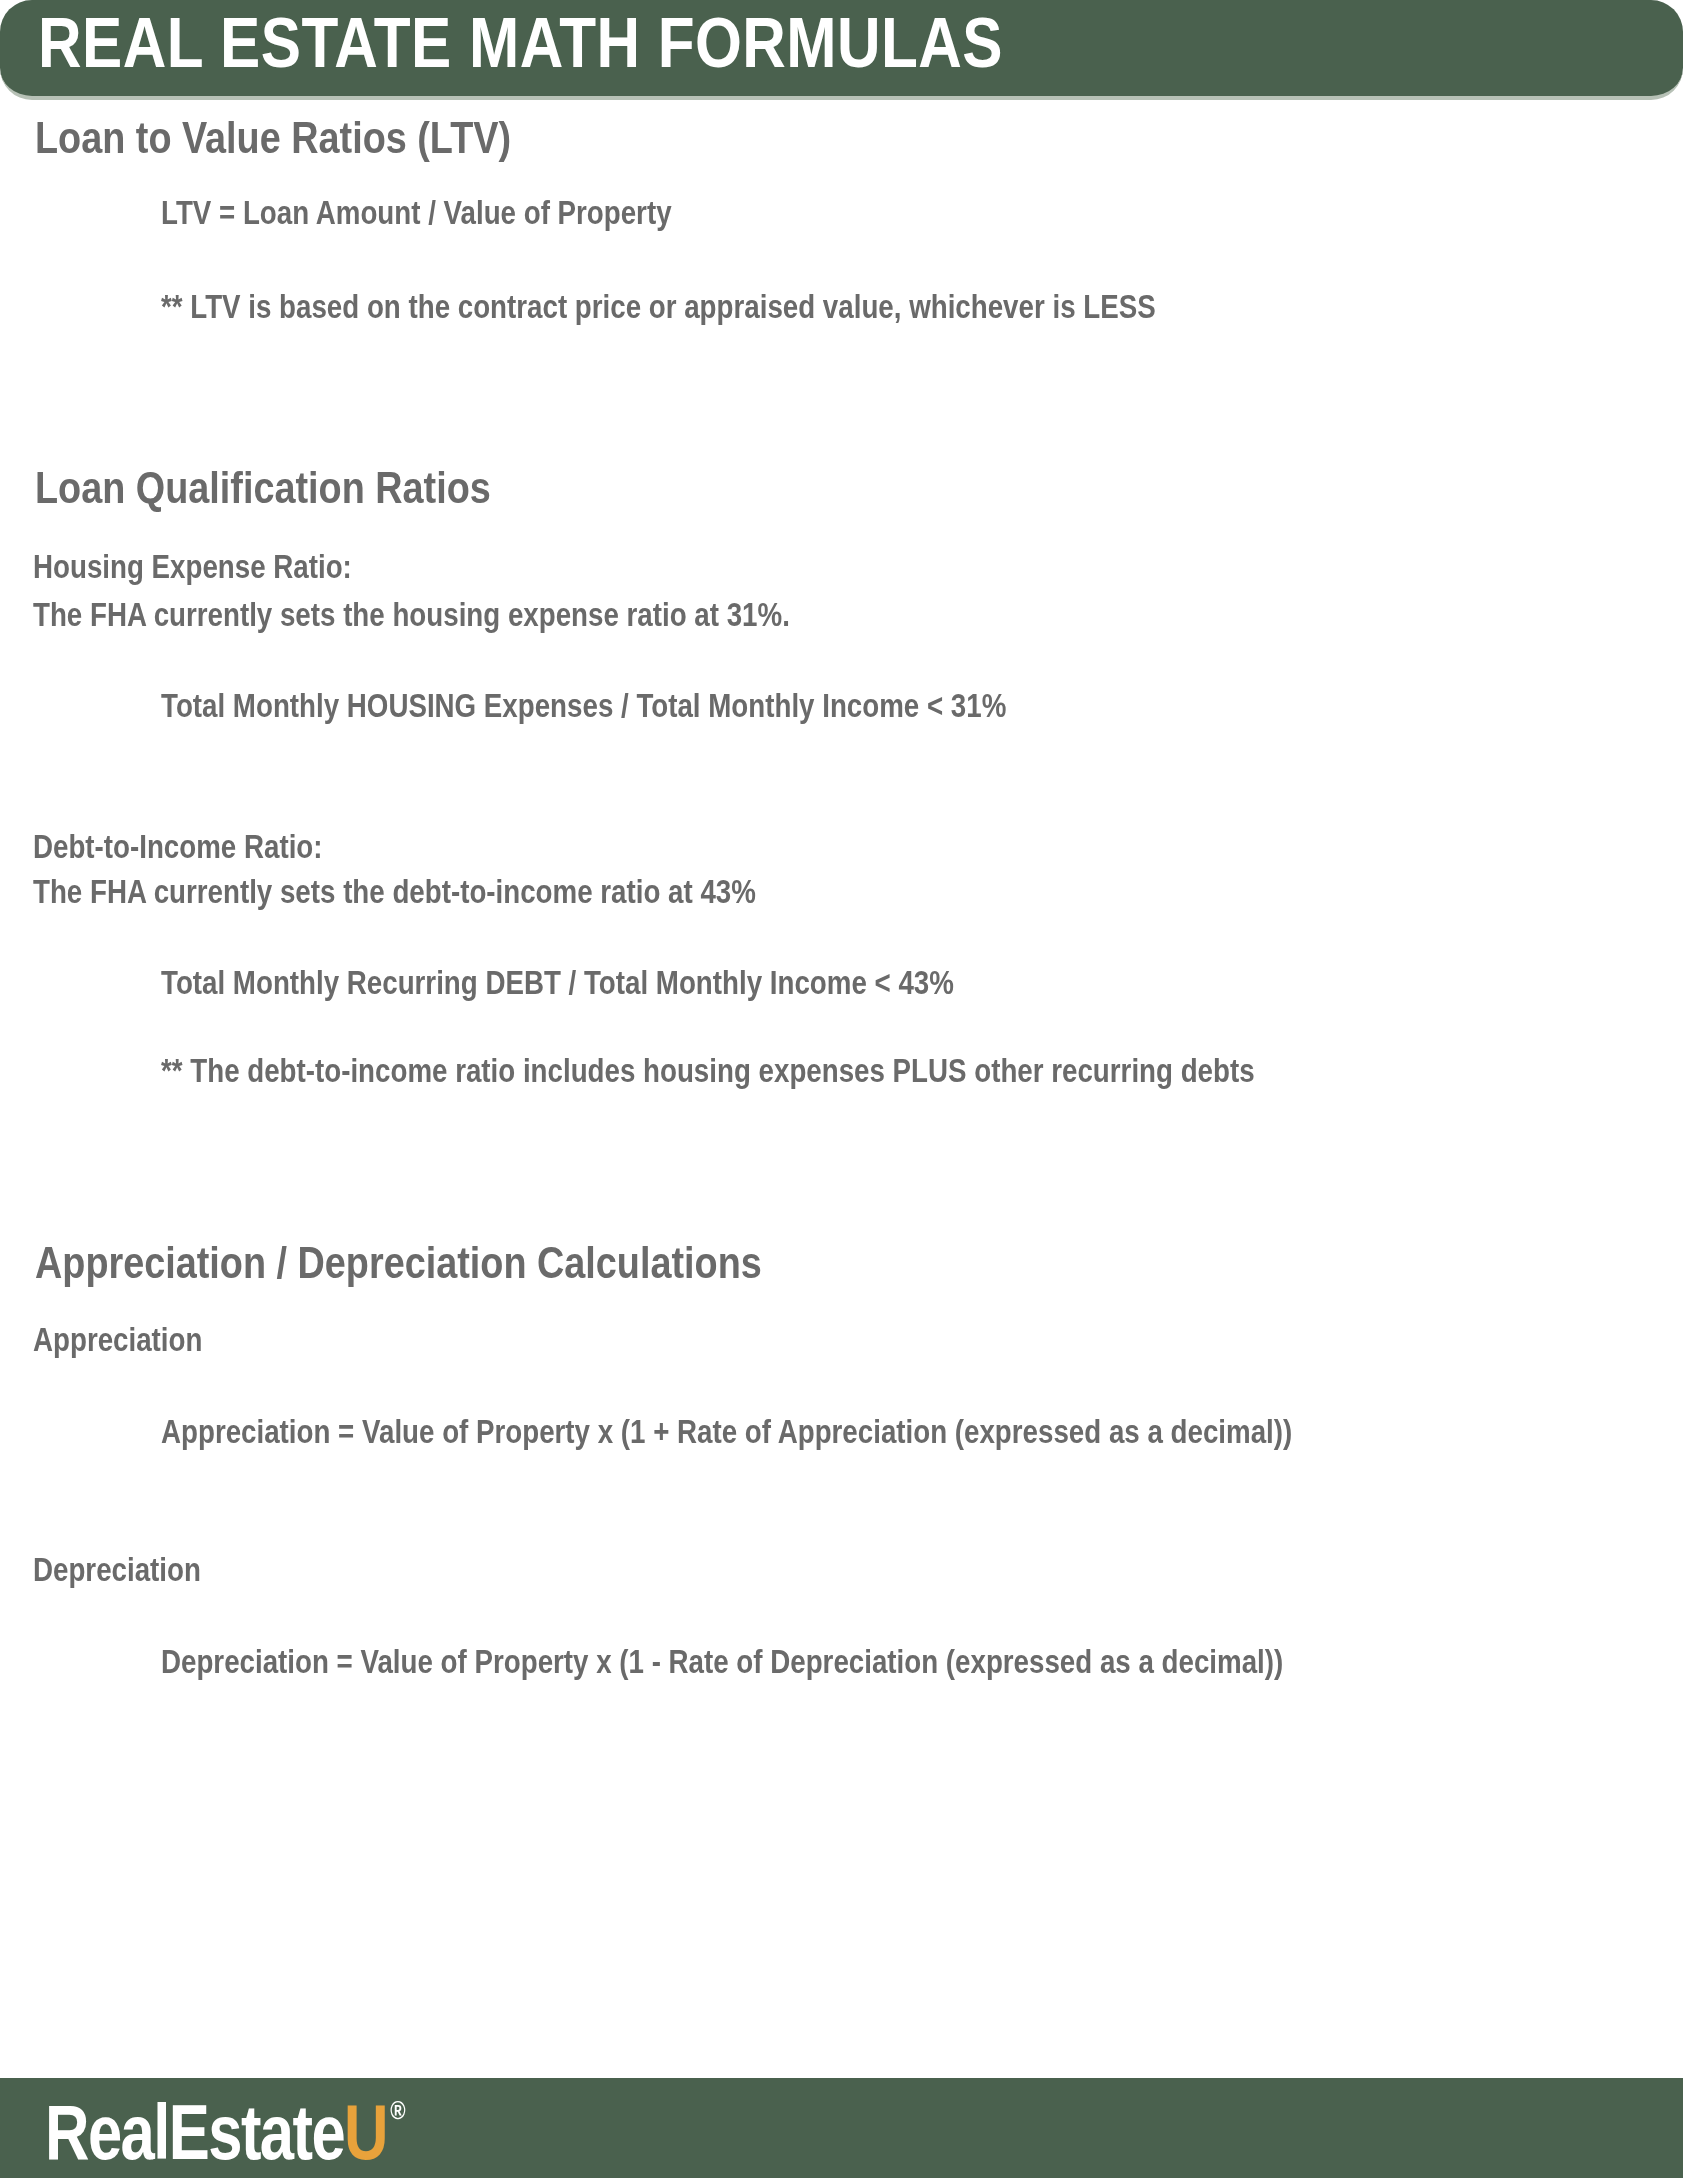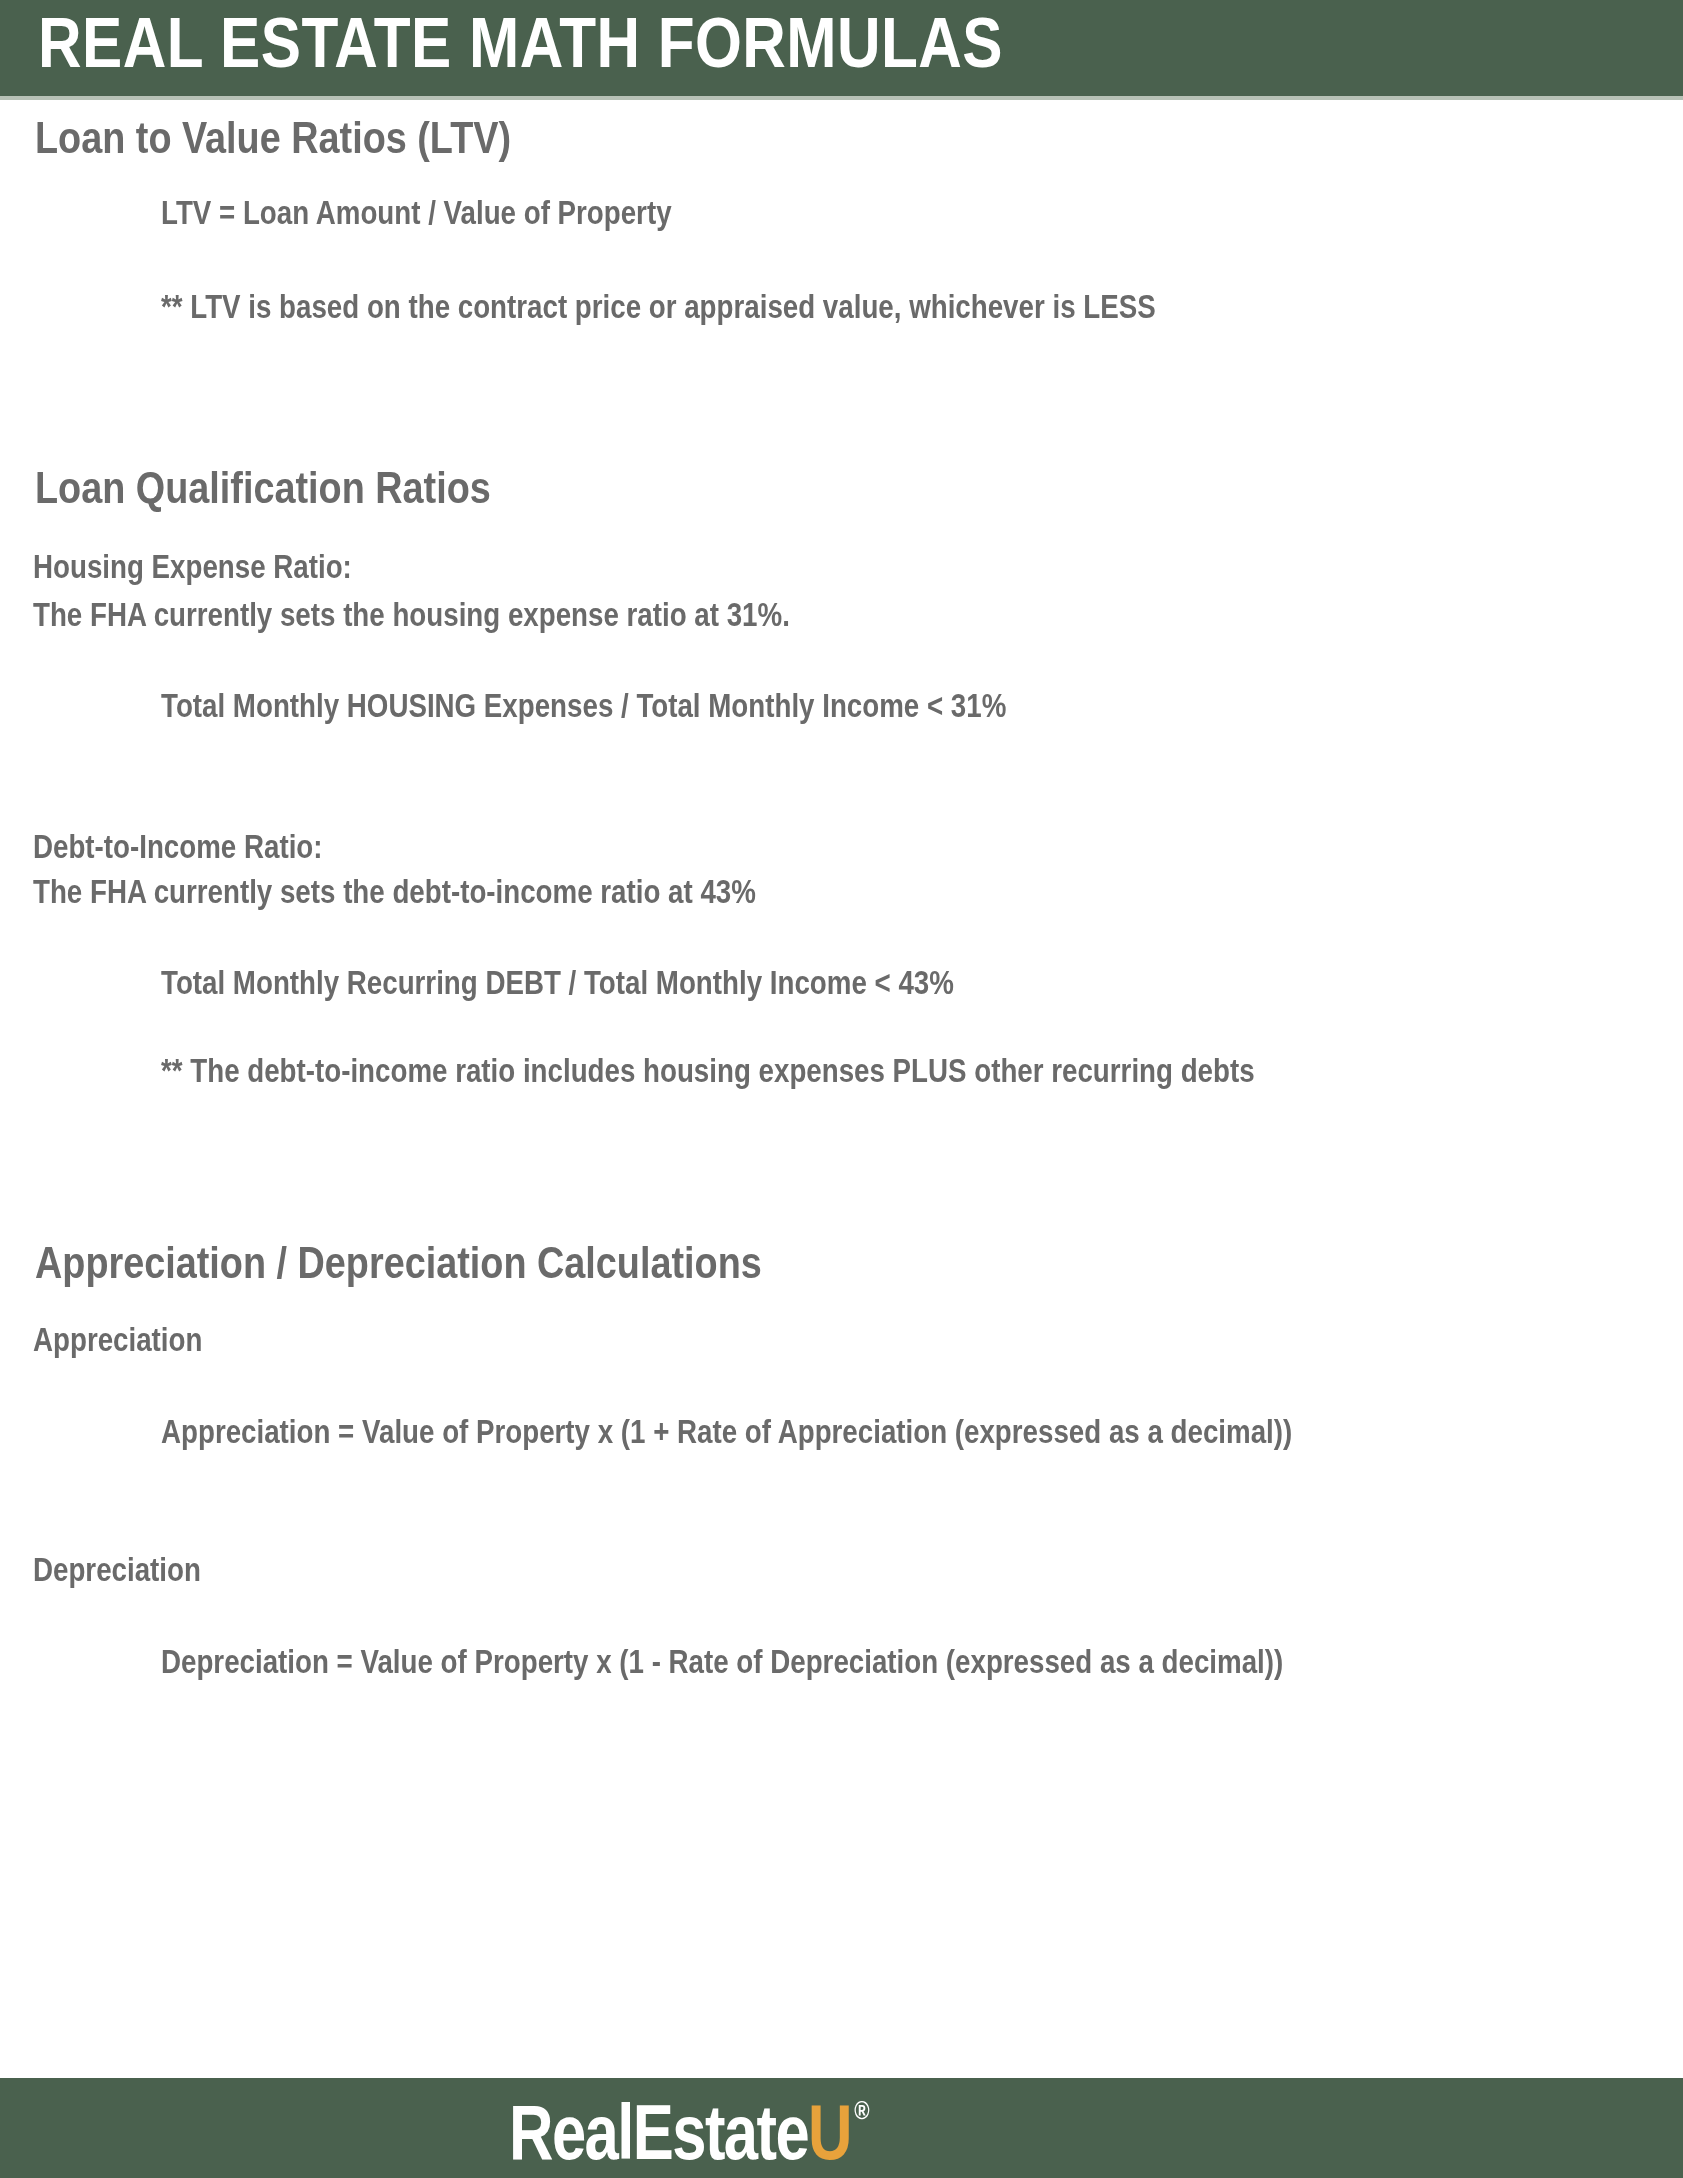--- a/index.html
+++ b/index.html
@@ -23,6 +23,7 @@
     height: 96px;
     background: #4a614e;
     border-bottom: 4px solid #b7c1b6;
+    border-radius: 32px;
   }
   .header-title {
     position: absolute;

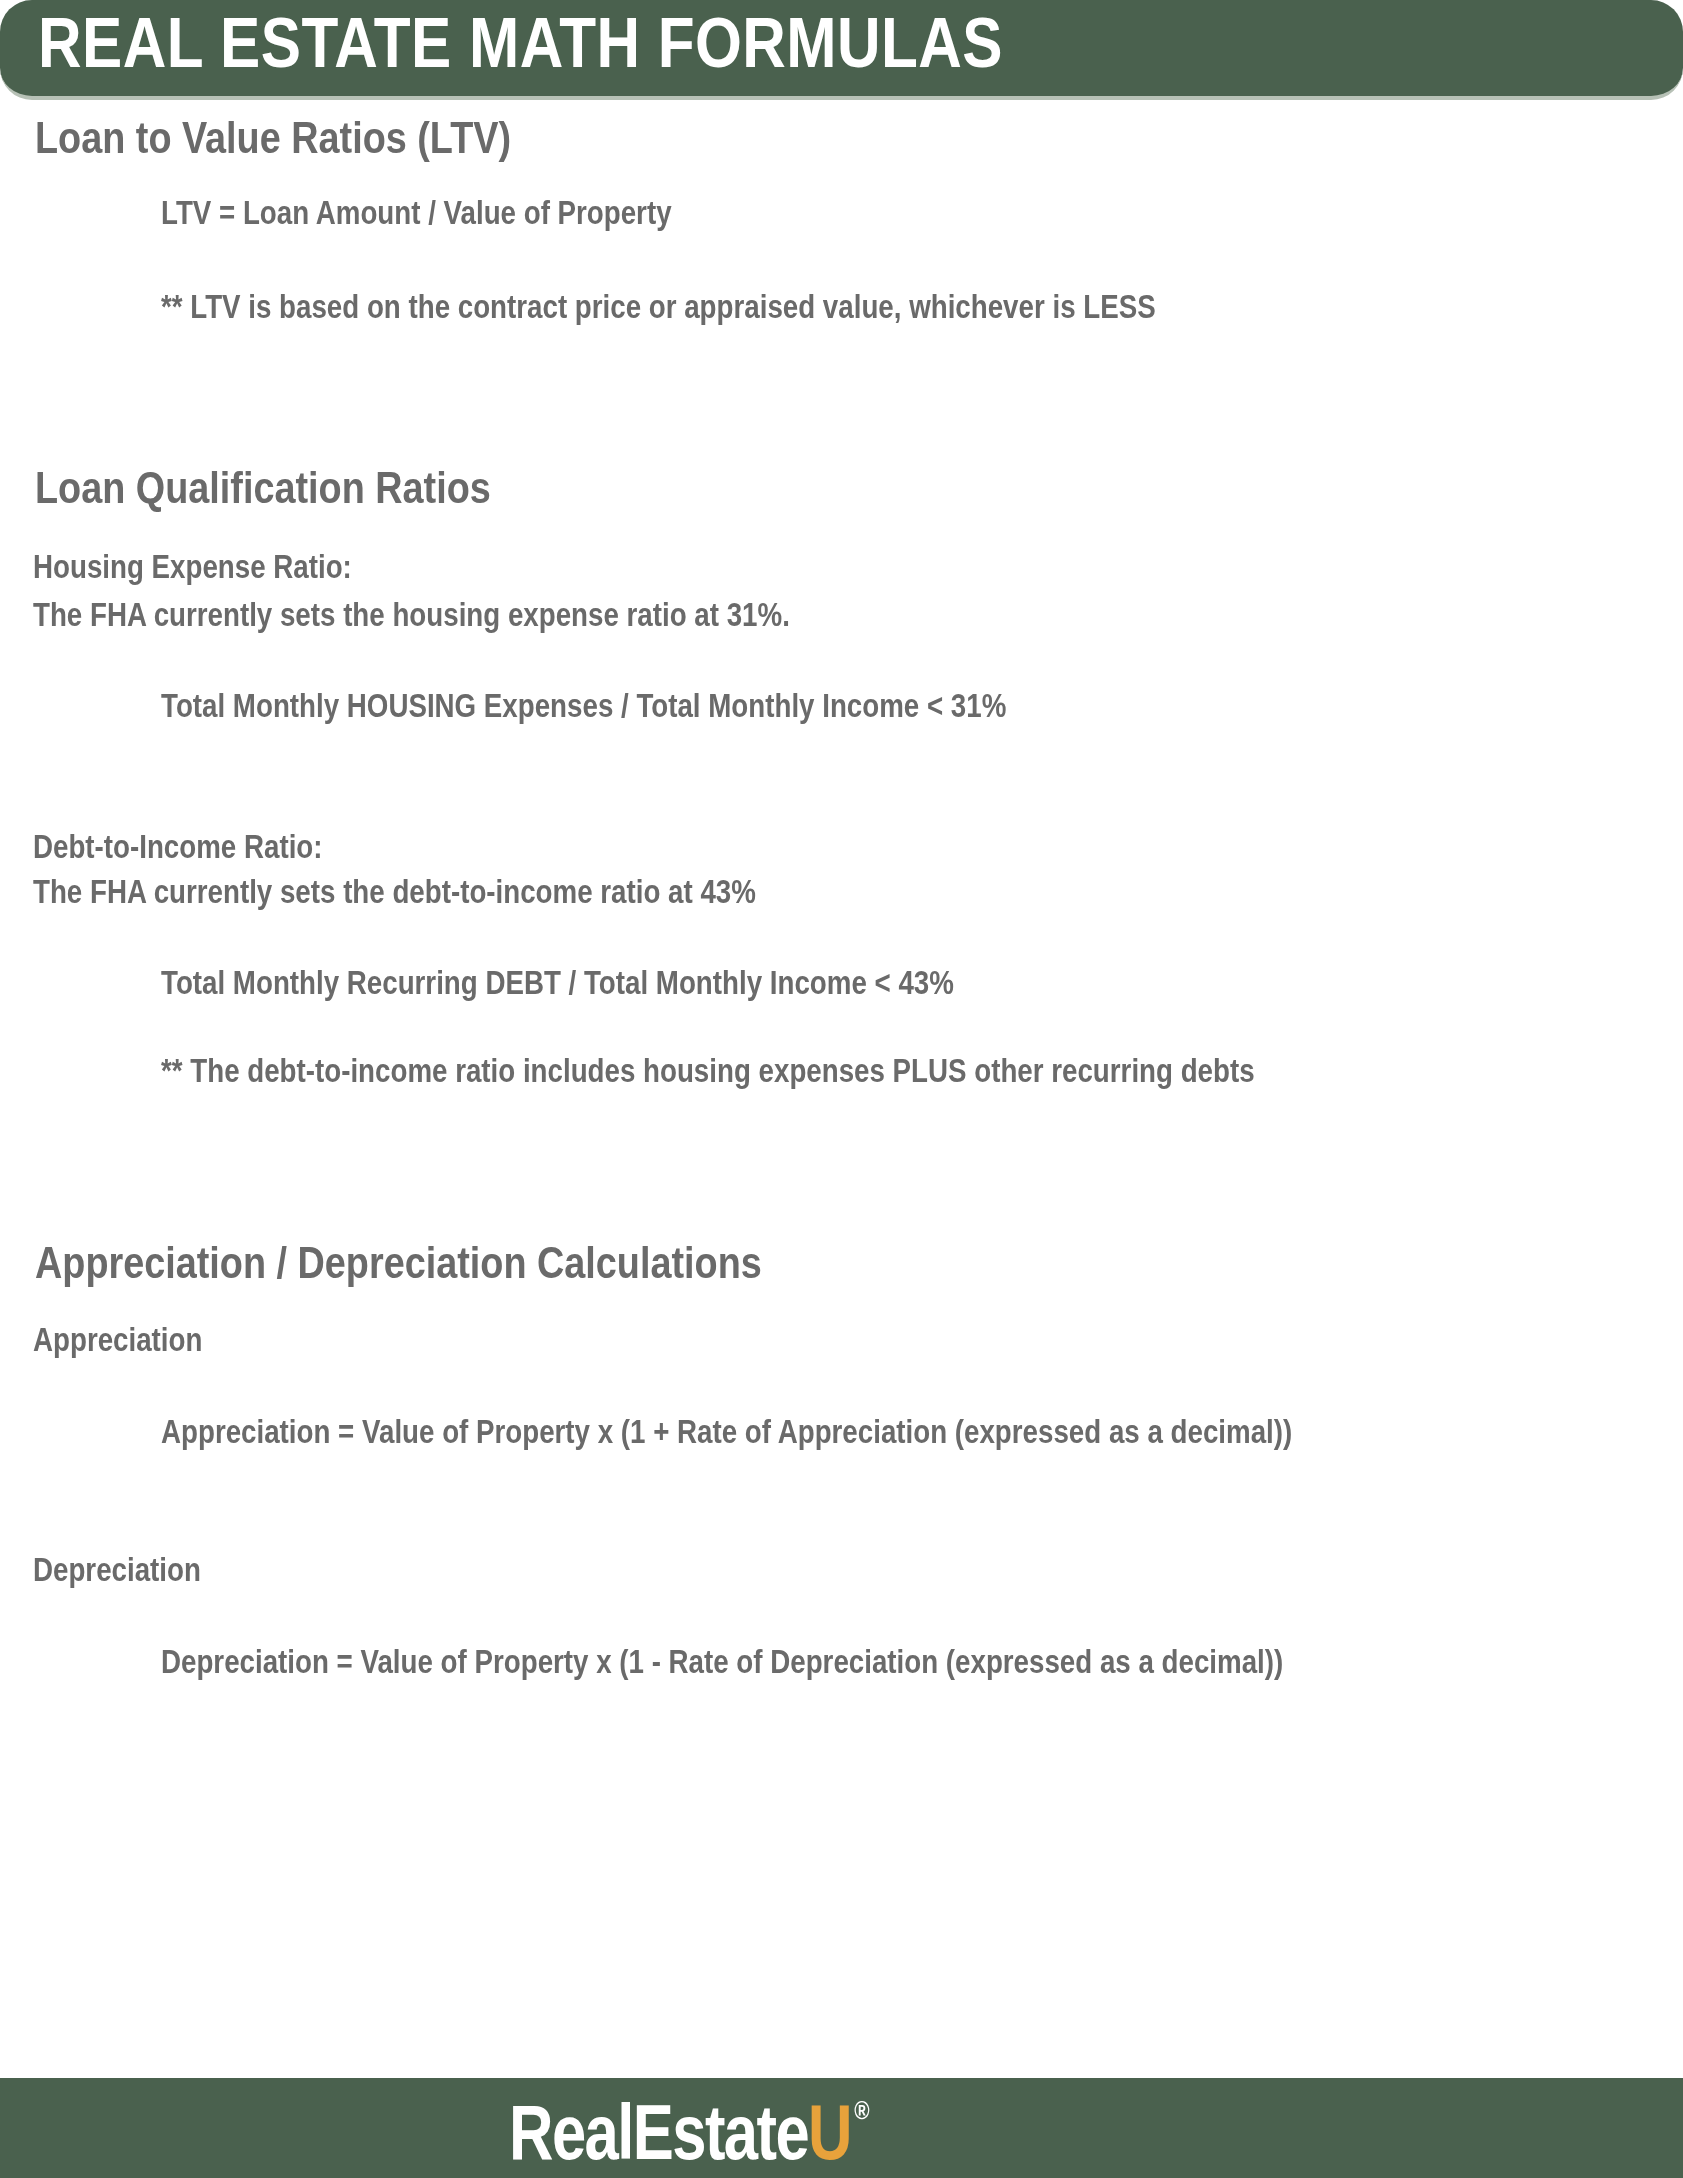--- a/index.html
+++ b/index.html
@@ -70,7 +70,6 @@
     left: 0;
     top: 2088px;
     width: 1379px;
-    text-align: center;
   }
   .logo {
     display: inline-block;

